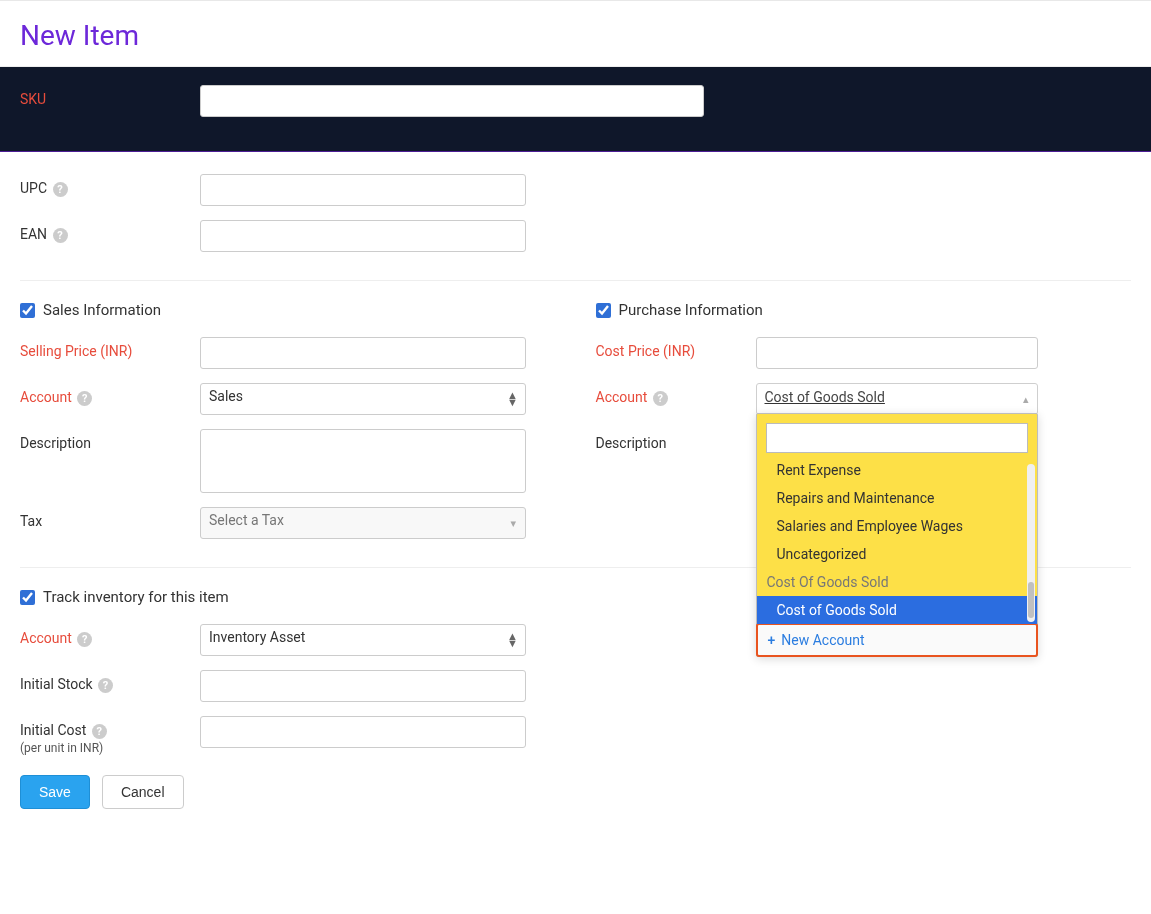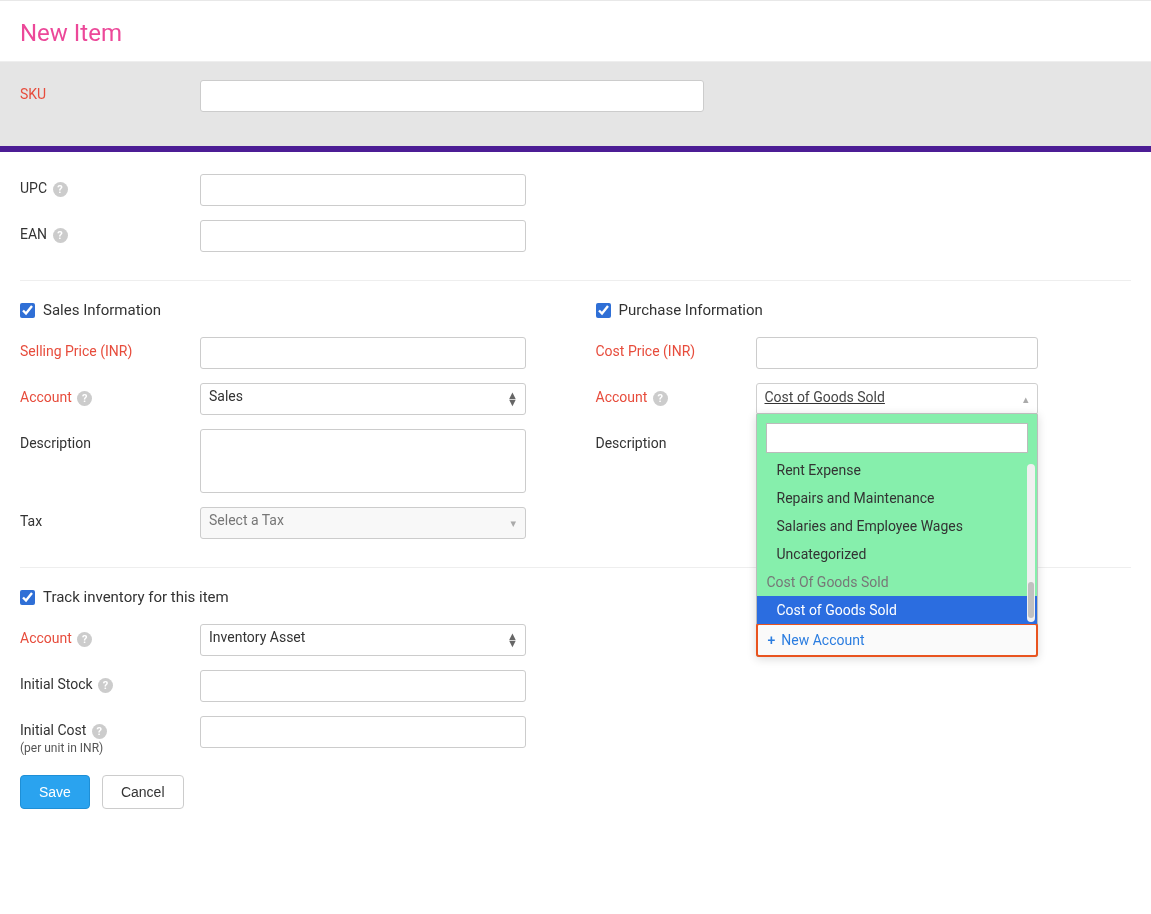--- a/index.html
+++ b/index.html
@@ -12,9 +12,9 @@
   .container { border-top: 1px solid #e8e8e8; }
   .page-header {
     padding: 18px 20px 14px;
-    font-size: 24px;
+    font-size: 28px;
     font-weight: 400;
-    color: #ec4899;
+    color: #6d28d9;
   }
   .sku-band {
     background: #e5e5e5;

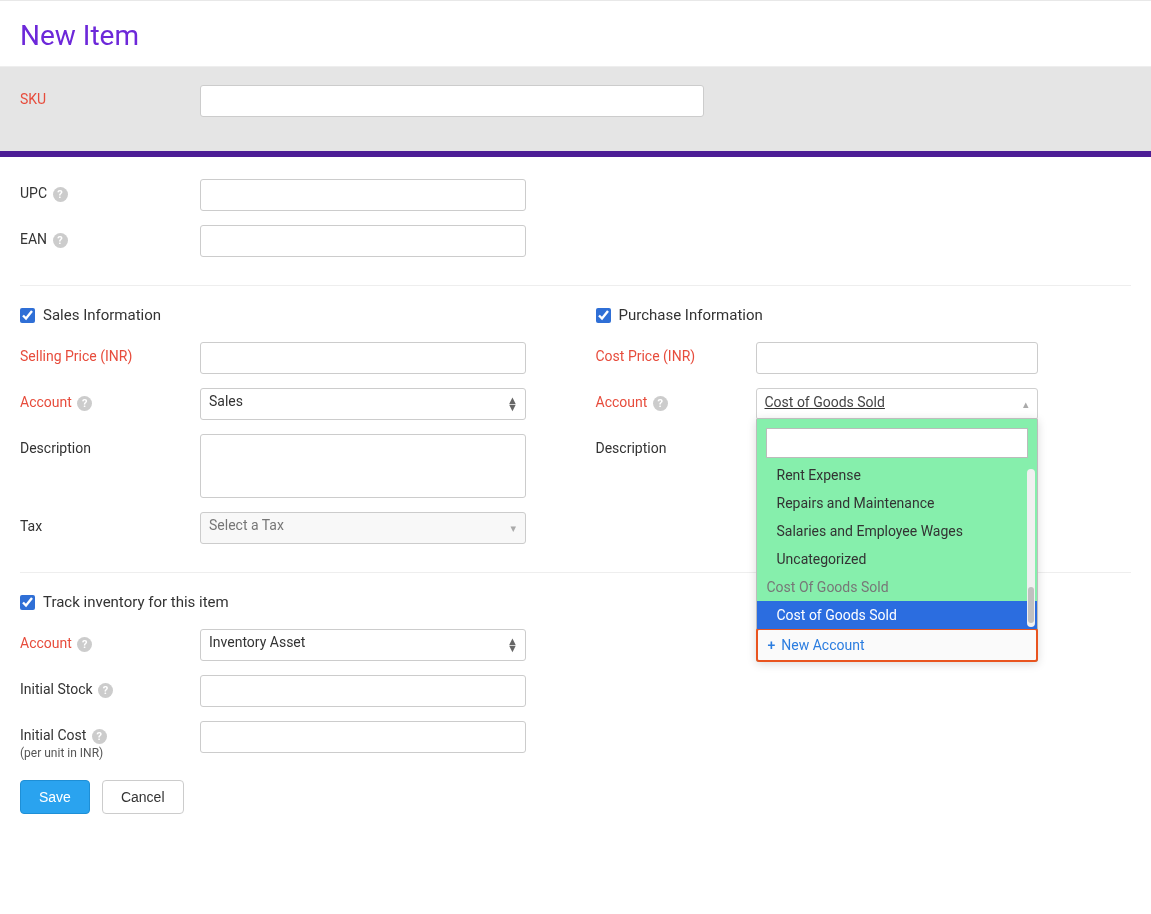--- a/index.html
+++ b/index.html
@@ -17,9 +17,9 @@
     color: #6d28d9;
   }
   .sku-band {
-    background: #e5e5e5;
+    background: #0f172a;
     border-top: 1px solid #eee;
-    border-bottom: 6px solid #4c1d95;
+    border-bottom: 1px solid #4c1d95;
     padding: 18px 20px 34px;
   }
   .field-row { display: flex; align-items: flex-start; }

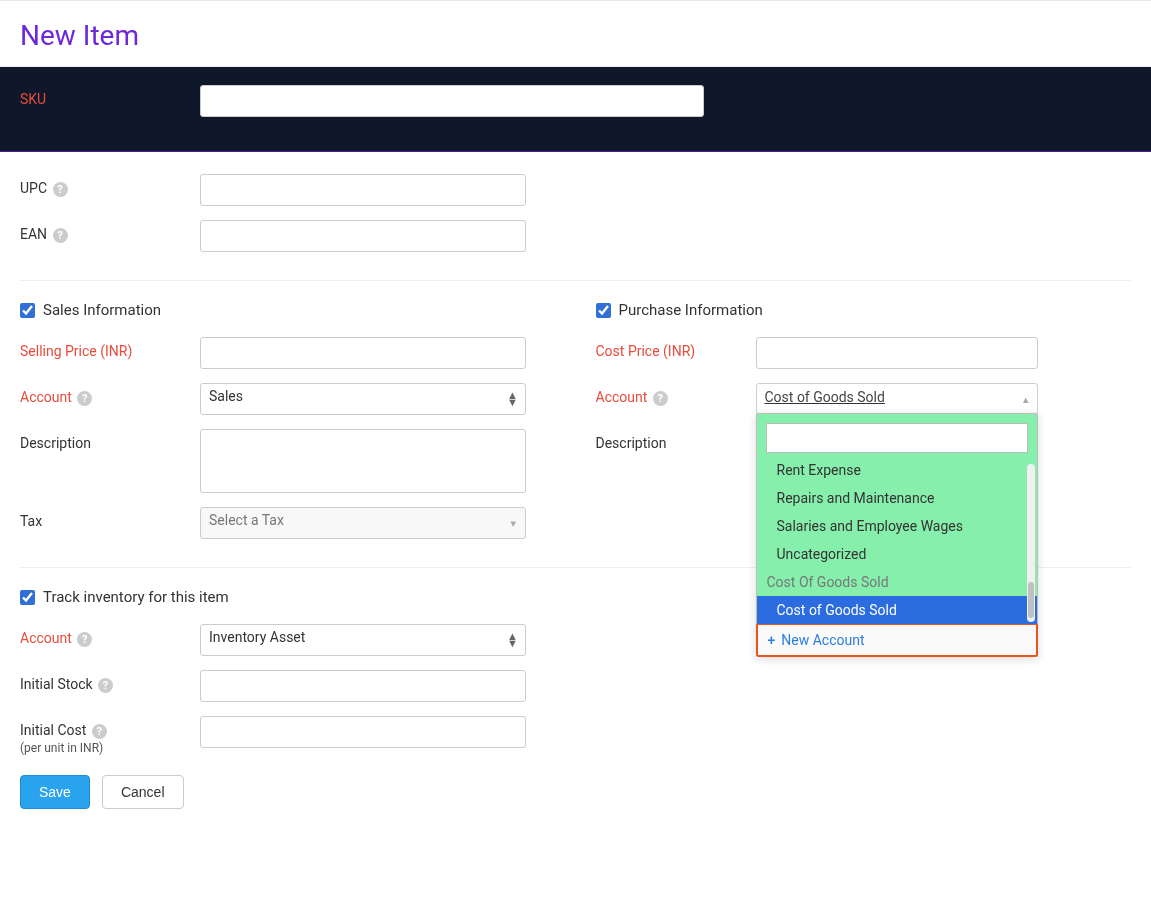--- a/index.html
+++ b/index.html
@@ -115,7 +115,7 @@
     position: absolute;
     top: 30px; left: 0;
     width: 282px;
-    background: #86efac;
+    background: #fde047;
     border: 1px solid #bdbdbd;
     border-radius: 2px;
     box-shadow: 0 2px 10px rgba(0,0,0,0.15);

